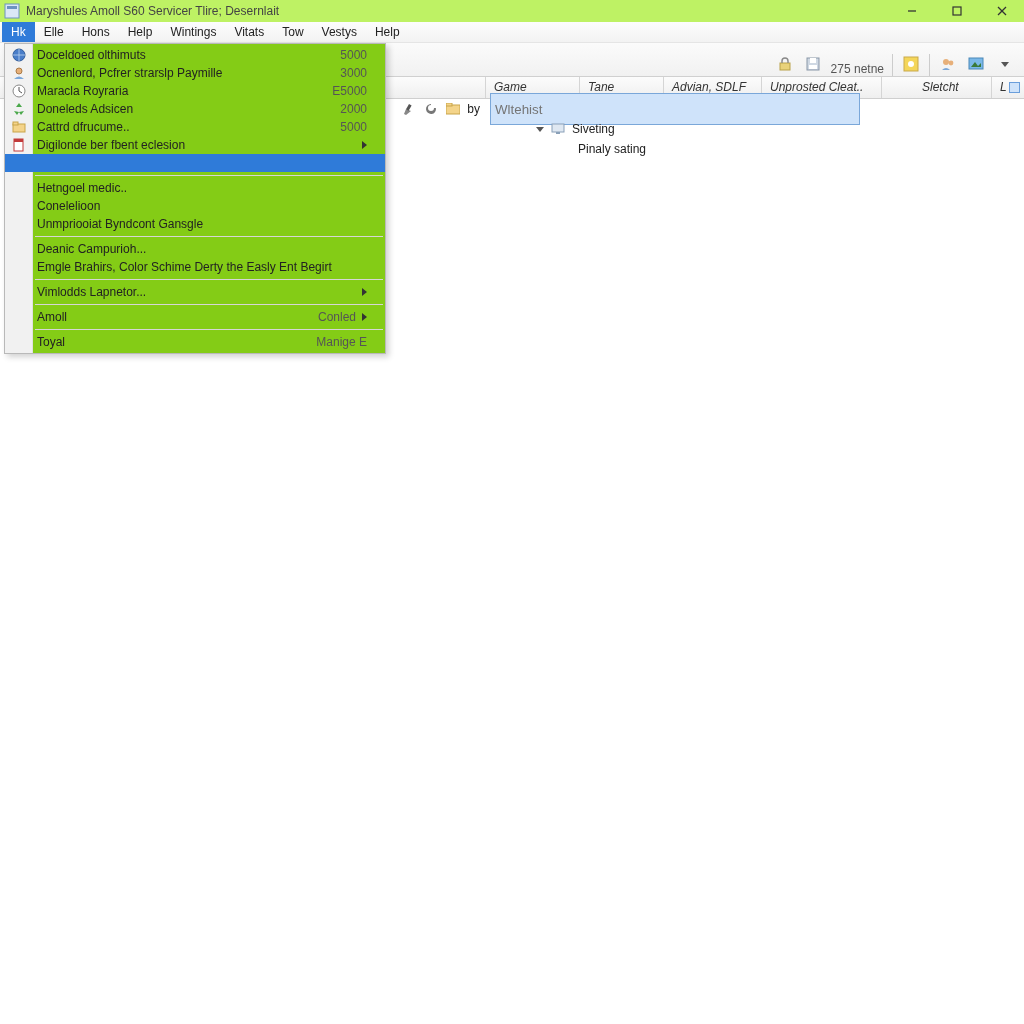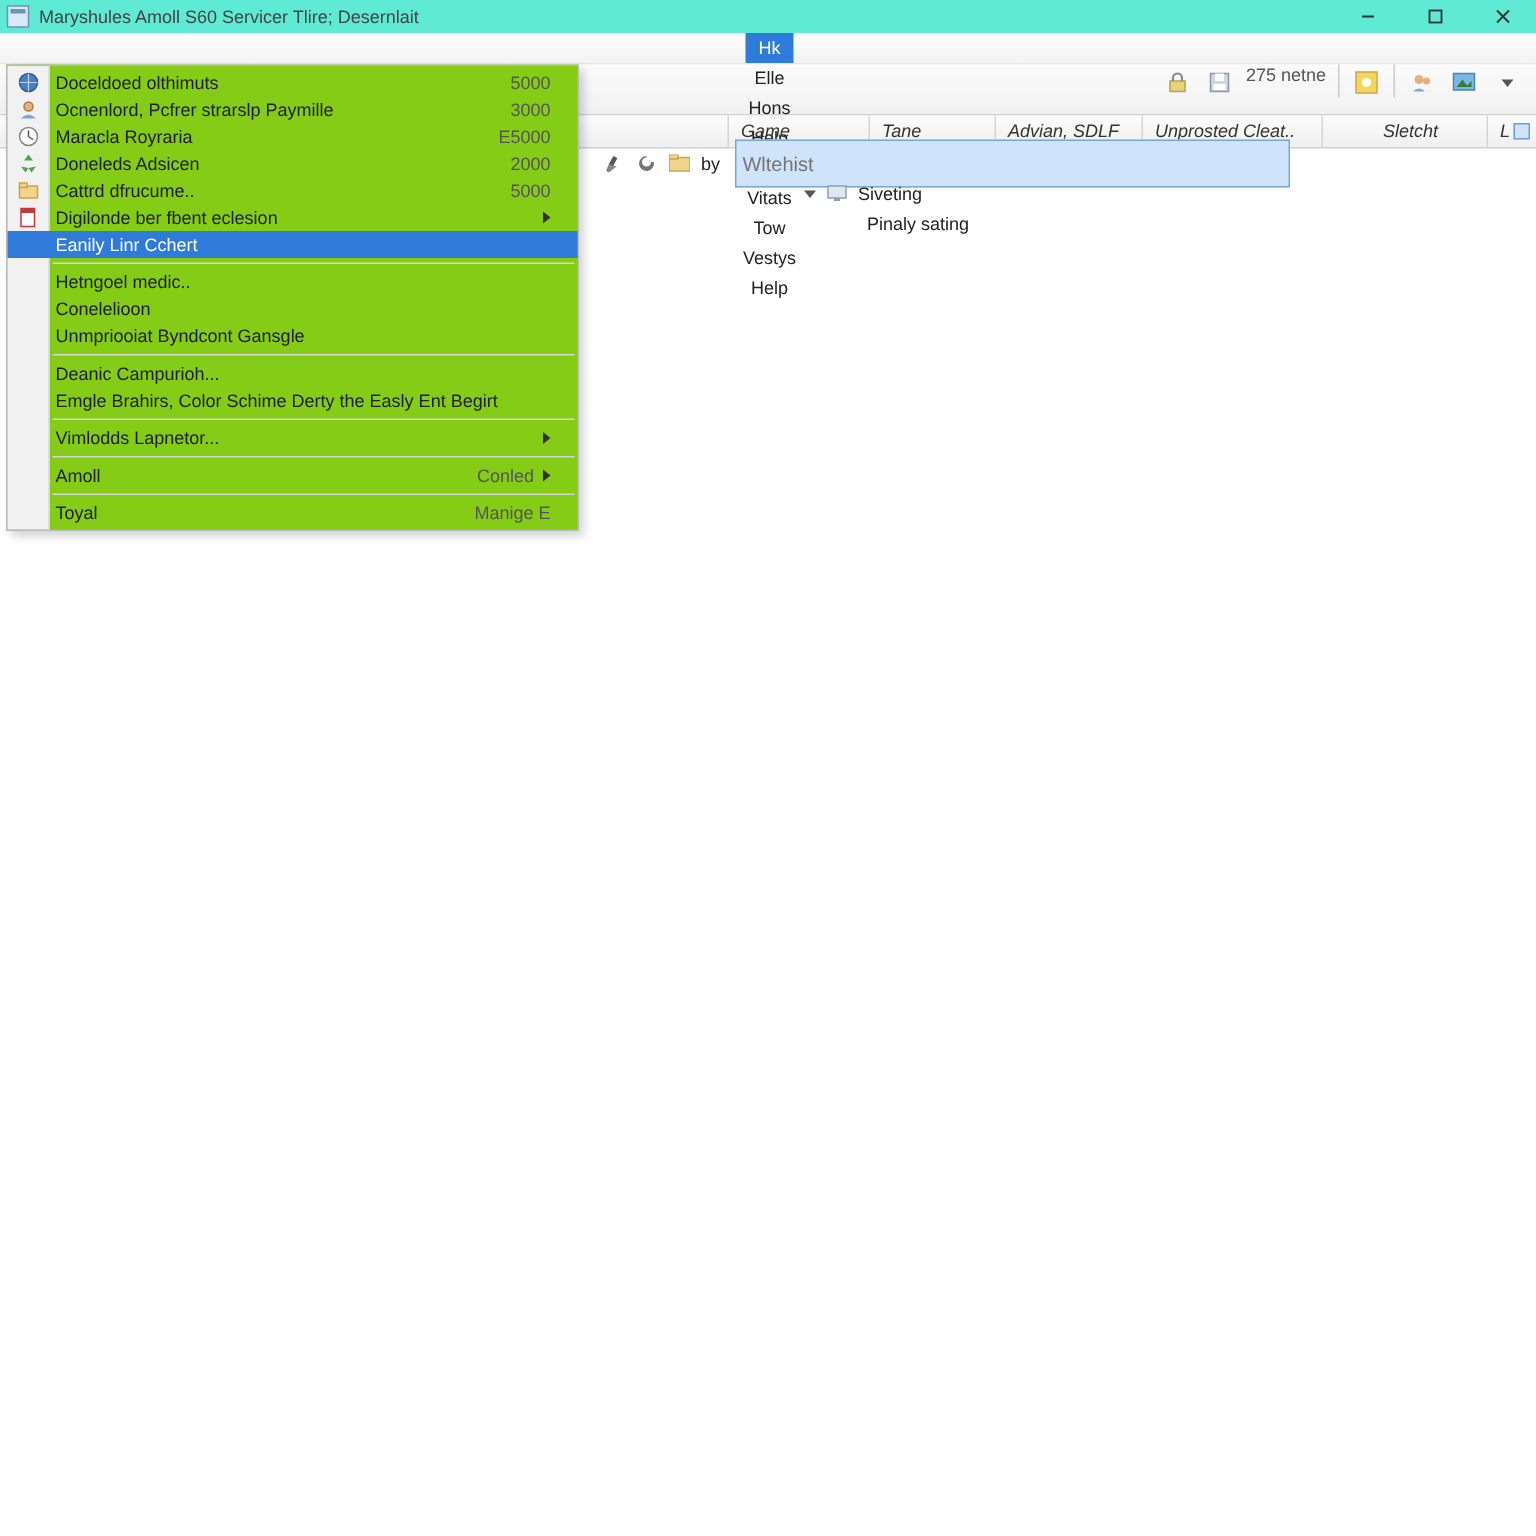--- a/index.html
+++ b/index.html
@@ -18,7 +18,7 @@
     align-items: center;
     height: 22px;
     padding: 0 0 0 4px;
-    background: #5eead4;
+    background: #bef264;
   }
   .titlebar .app-icon {
     width: 16px; height: 16px;

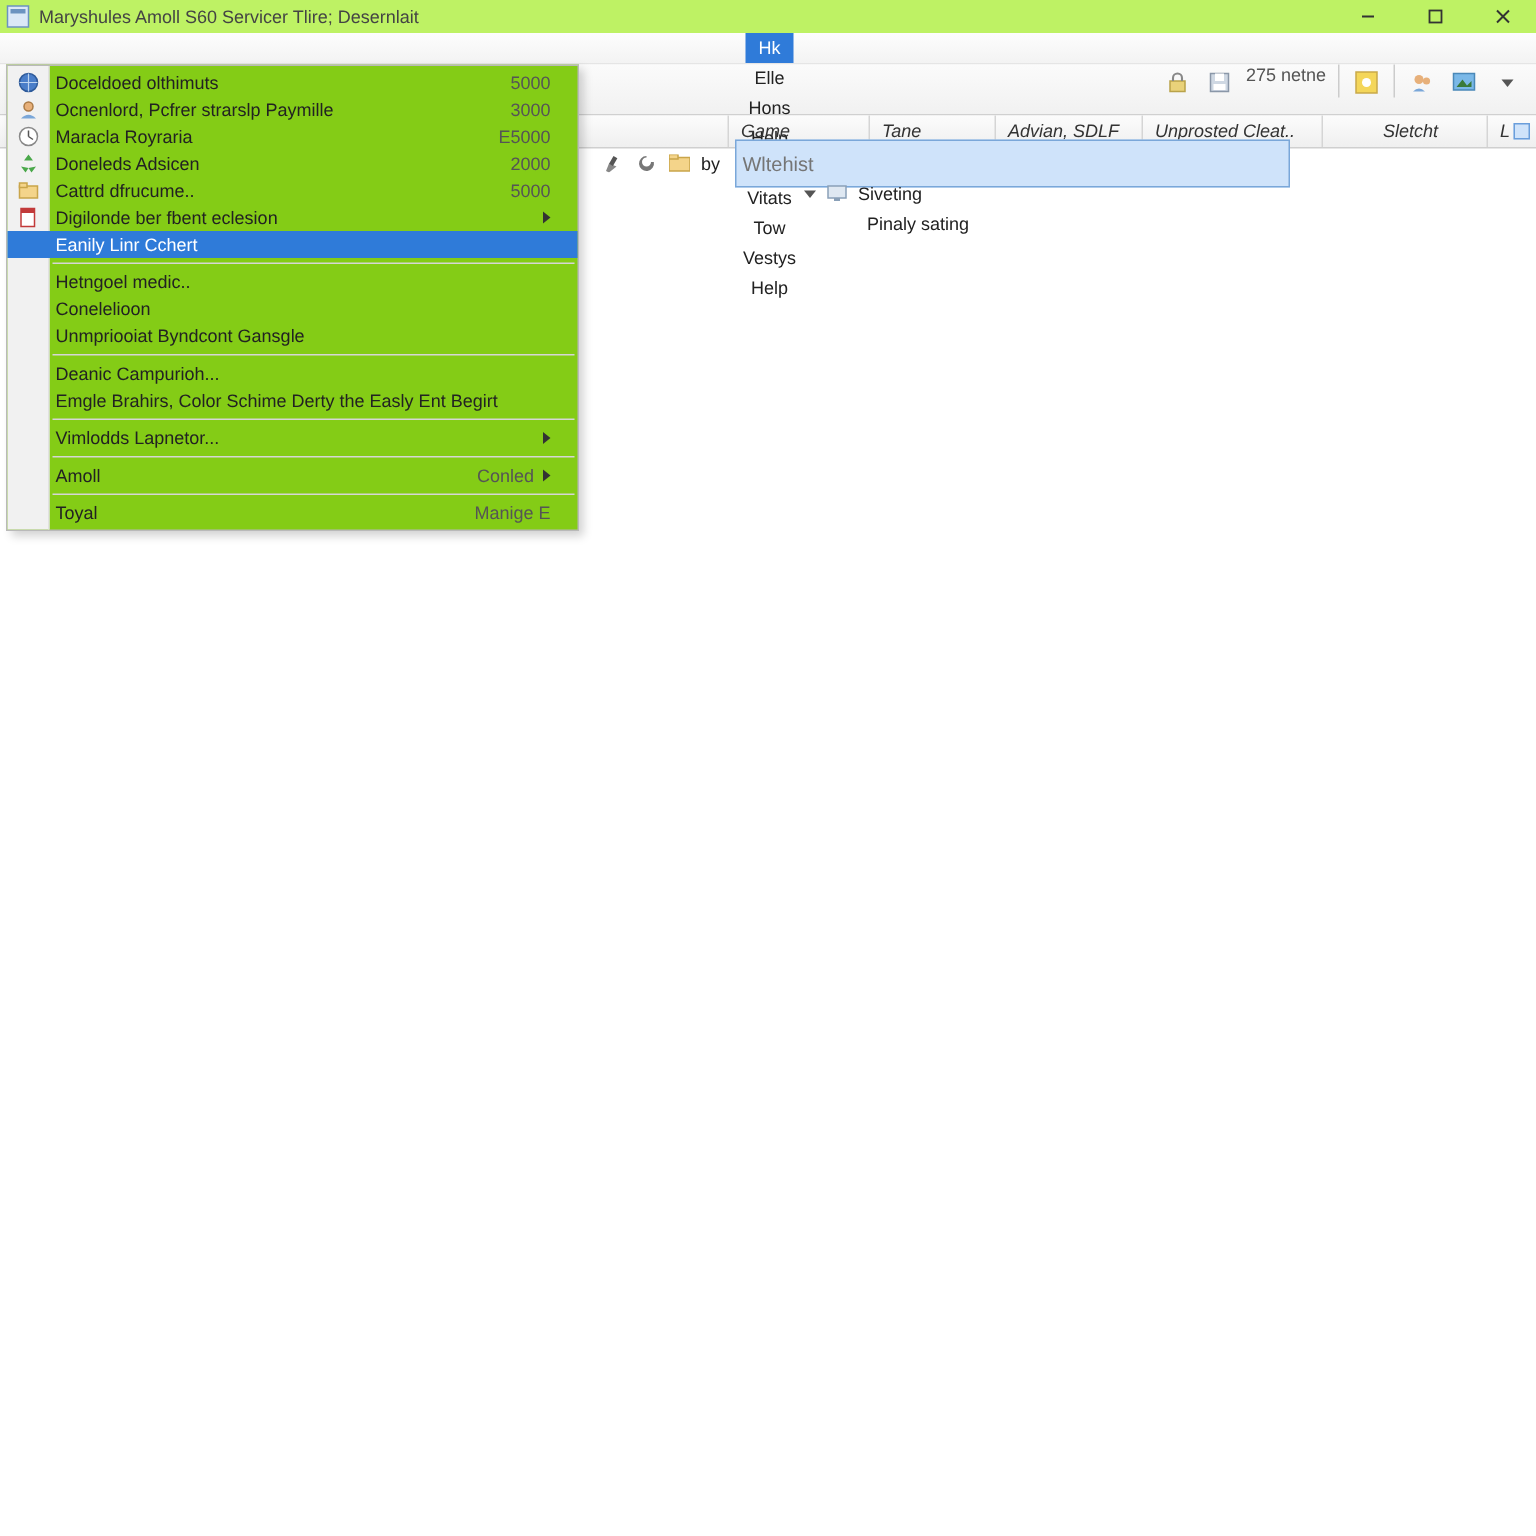--- a/index.html
+++ b/index.html
@@ -41,7 +41,6 @@
     background: linear-gradient(#fdfdfd,#f3f3f3);
     border-bottom:1px solid #e5e5e5;
     padding-left:2px;
-    flex-direction:column;
   }
   .menubar .menu-item {
     padding: 3px 9px;

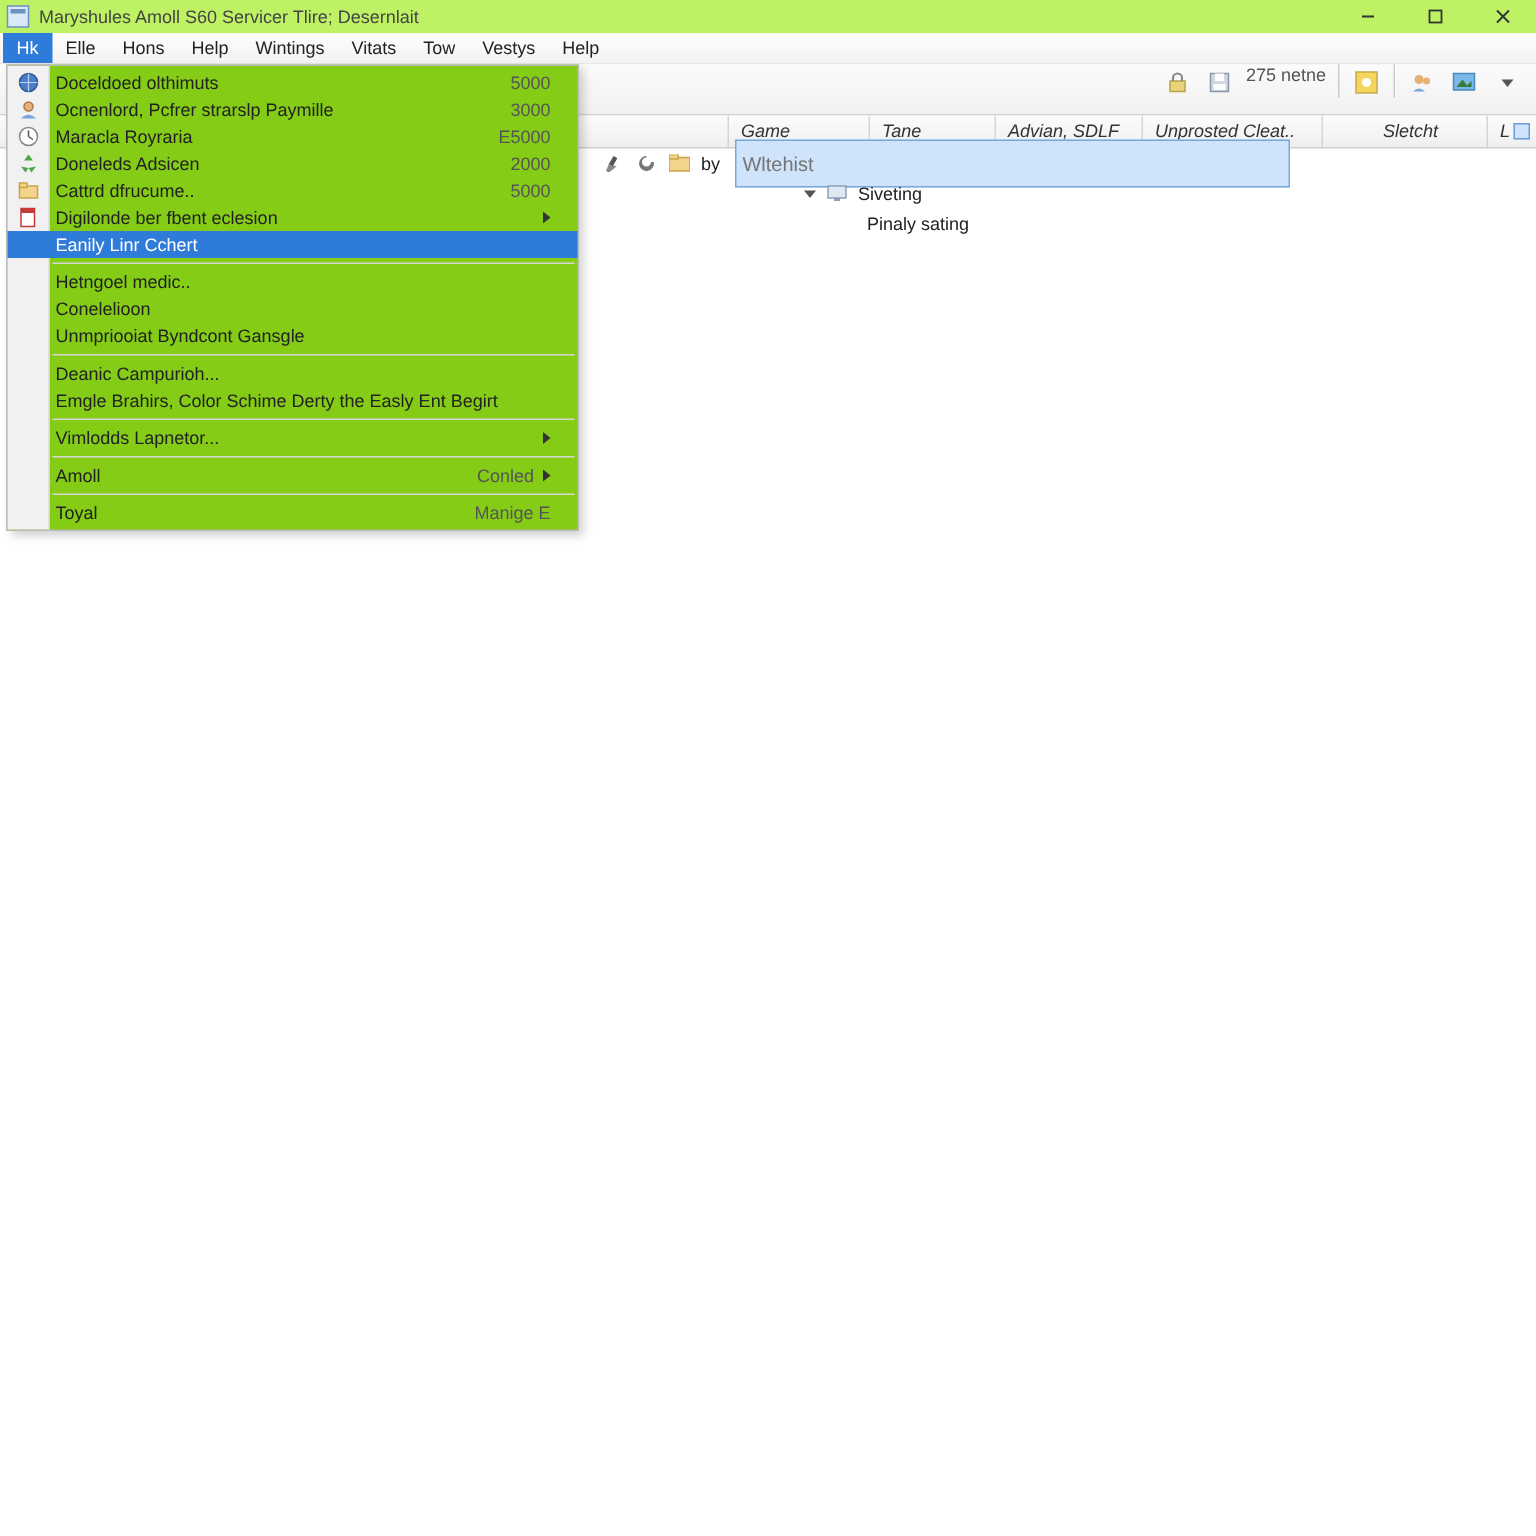--- a/index.html
+++ b/index.html
@@ -55,7 +55,7 @@
   .toolbar {
     height: 34px;
     display:flex;
-    align-items:flex-start;
+    align-items:flex-end;
     border-bottom:1px solid #d0d0d0;
     background: linear-gradient(#fbfbfb,#f1f1f1);
     padding: 0 6px;

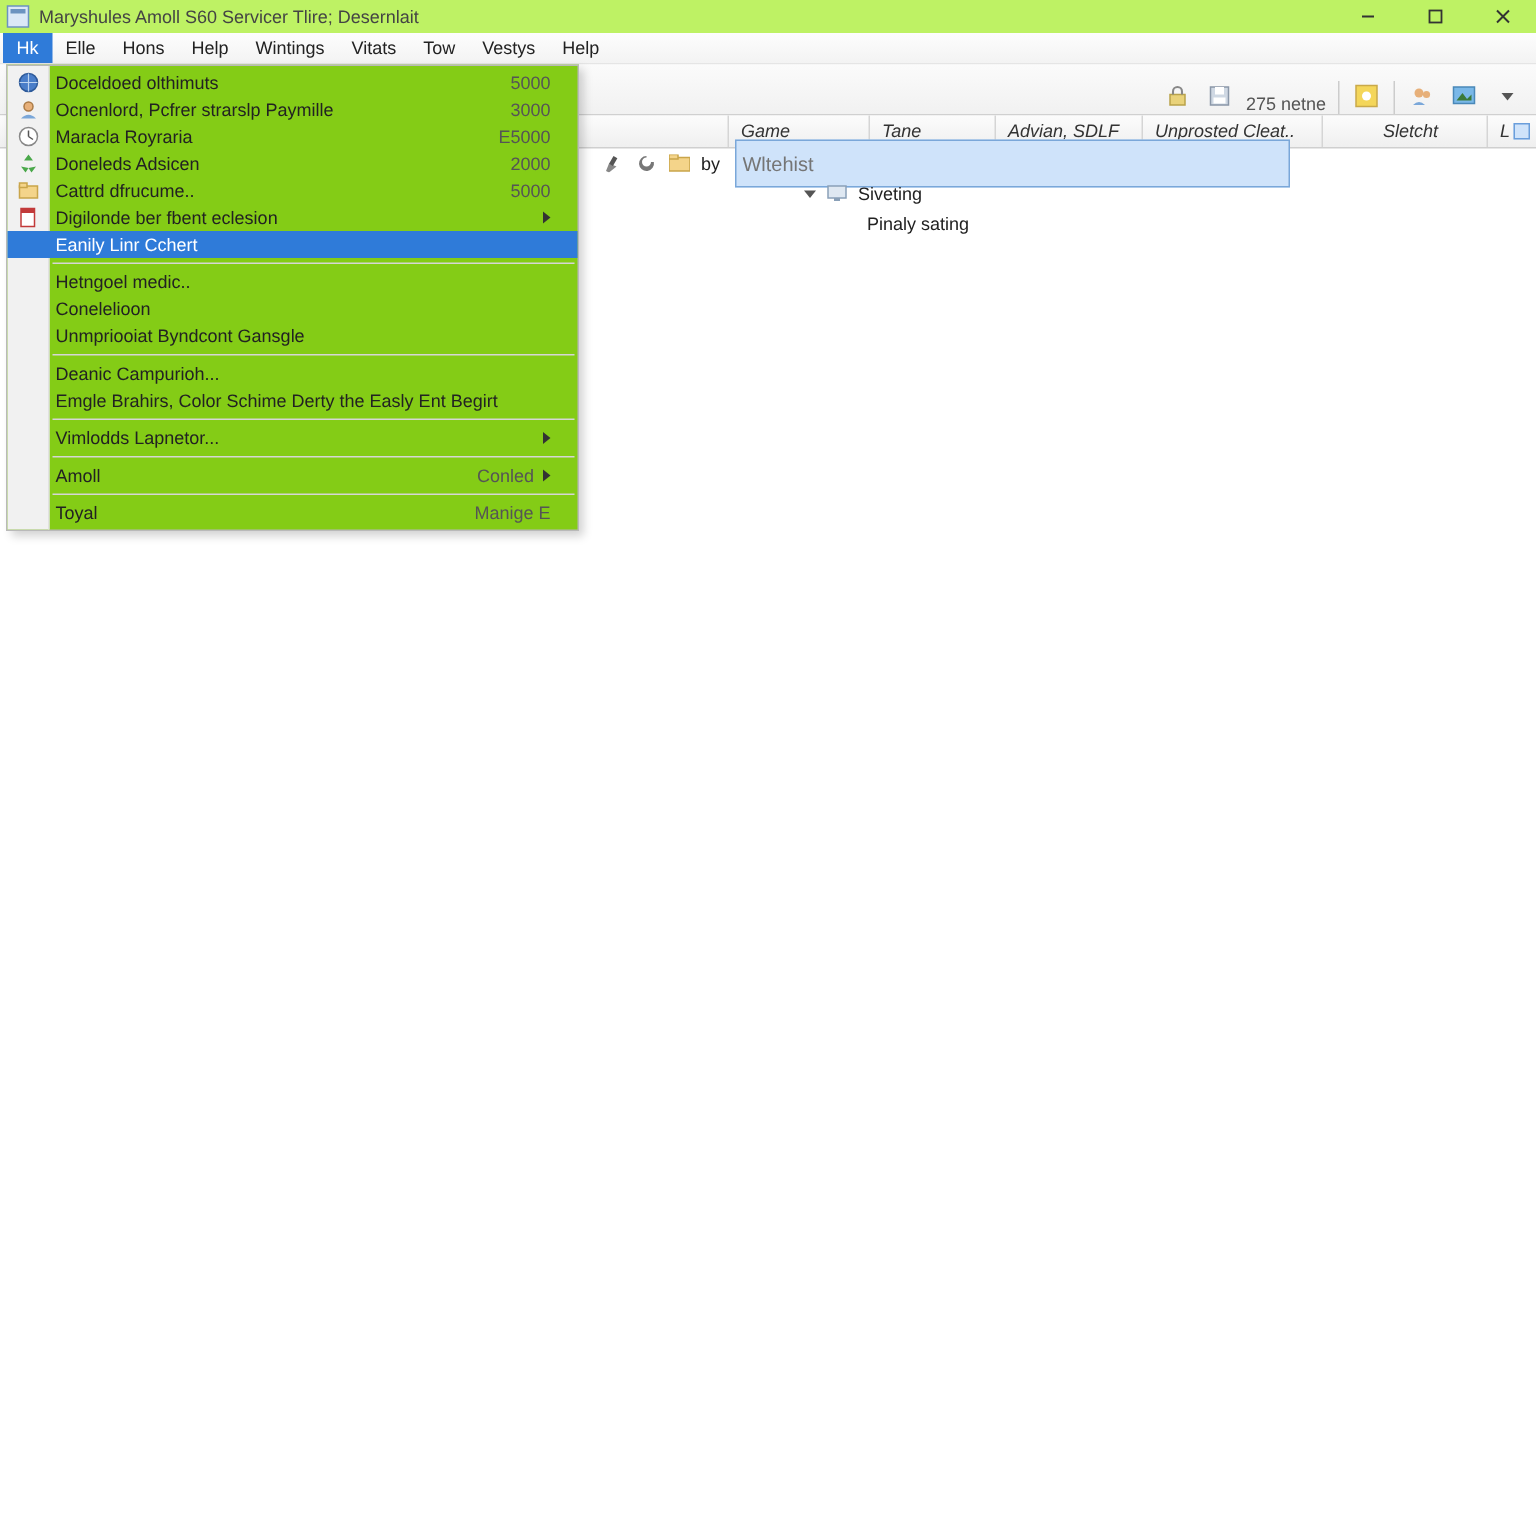--- a/index.html
+++ b/index.html
@@ -275,7 +275,6 @@
   </div>
   <div class="dd-item highlight">
     <span class="dd-icon"></span>
-    <span class="dd-label" style="padding-left:8px;">Eanily Linr Cchert</span>
   </div>
 
   <div class="dd-sep"></div>

